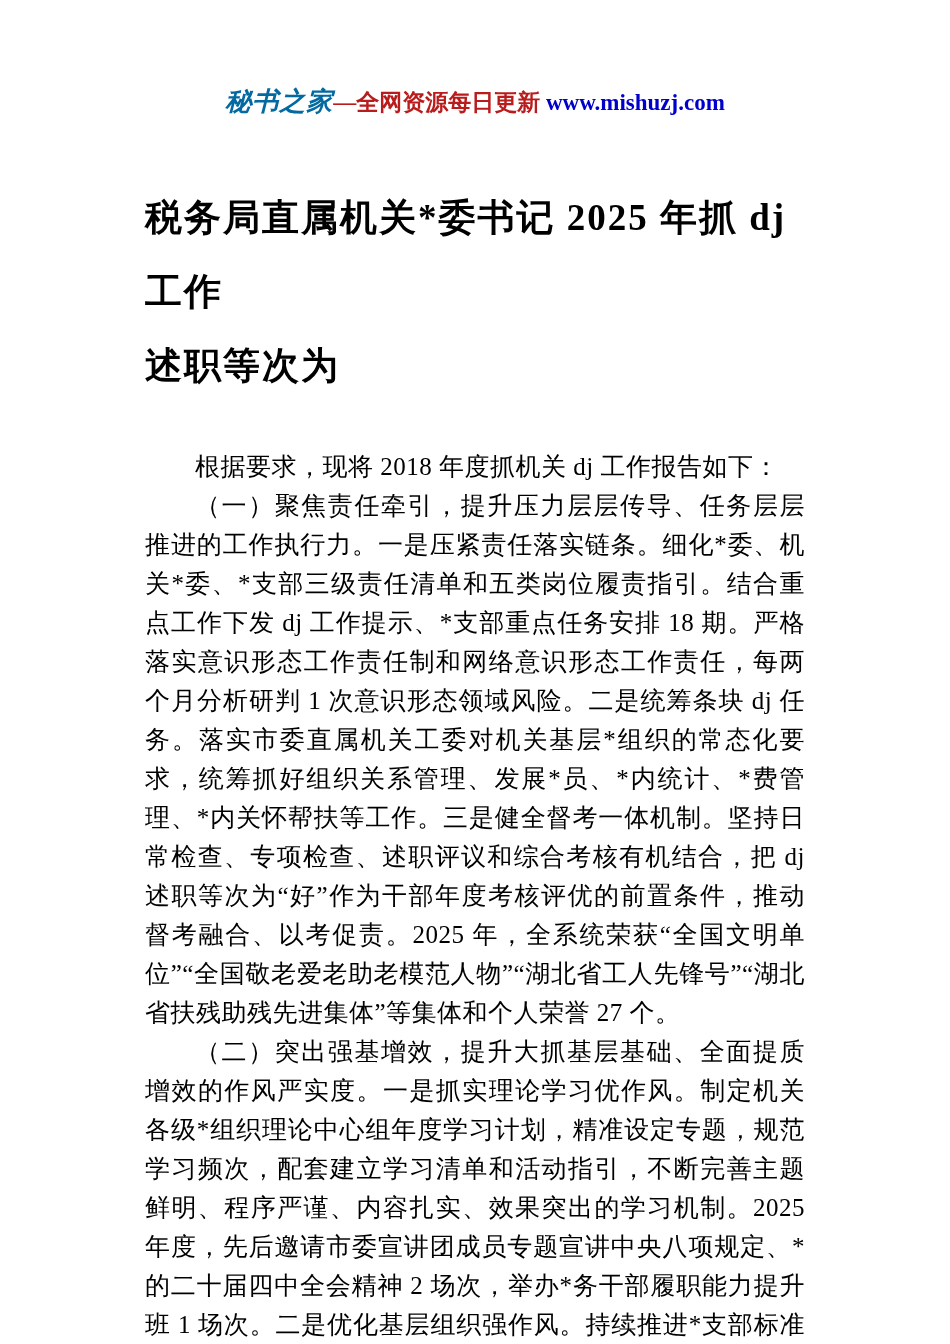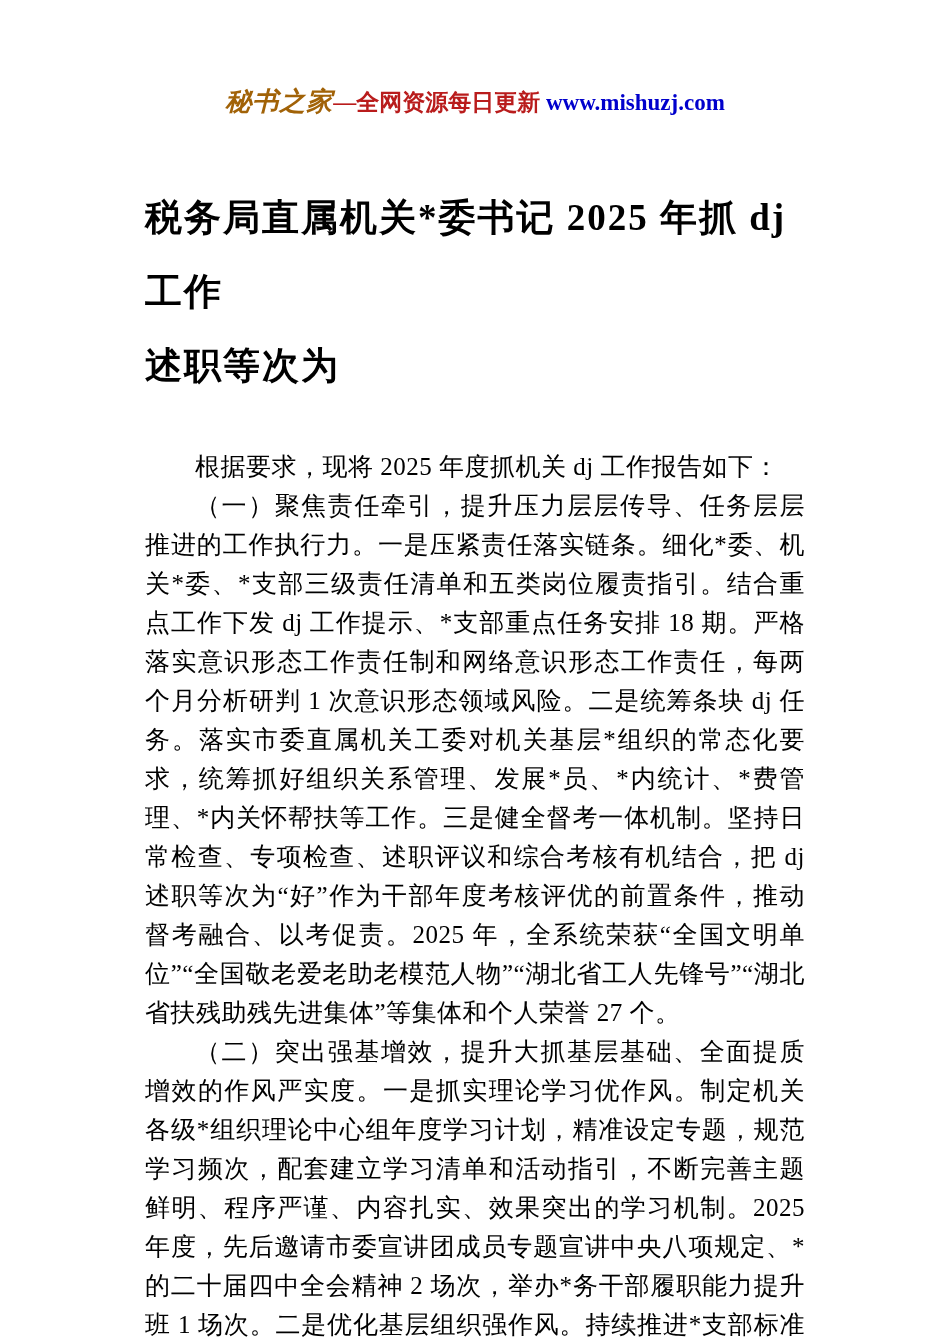--- a/index.html
+++ b/index.html
@@ -25,7 +25,7 @@
     margin: 0 0 62px 0;
   }
   .site-name {
-    color: #a16207;
+    color: #0369a1;
     font-size: 26px;
     font-style: italic;
     letter-spacing: 1px;

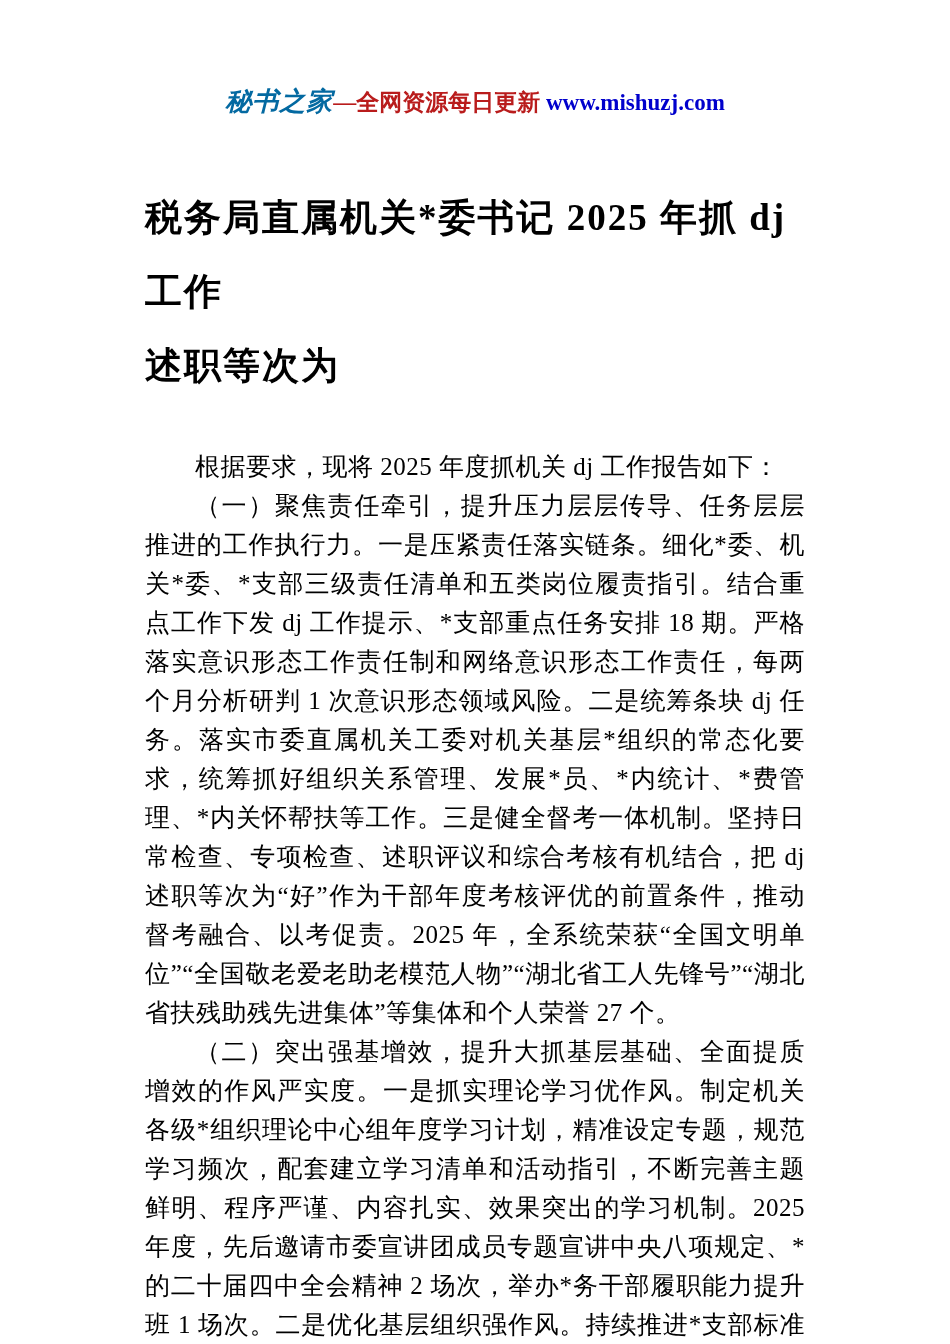--- a/index.html
+++ b/index.html
@@ -70,7 +70,7 @@
   </h1>
 
   <div class="body-text">
-    <p>根据要求，现将 2025 年度抓机关 dj 工作报告如下：</p>
+    <p>根据要求，现将 2018 年度抓机关 dj 工作报告如下：</p>
     <p>（一）聚焦责任牵引，提升压力层层传导、任务层层推进的工作执行力。一是压紧责任落实链条。细化*委、机关*委、*支部三级责任清单和五类岗位履责指引。结合重点工作下发 dj 工作提示、*支部重点任务安排 18 期。严格落实意识形态工作责任制和网络意识形态工作责任，每两个月分析研判 1 次意识形态领域风险。二是统筹条块 dj 任务。落实市委直属机关工委对机关基层*组织的常态化要求，统筹抓好组织关系管理、发展*员、*内统计、*费管理、*内关怀帮扶等工作。三是健全督考一体机制。坚持日常检查、专项检查、述职评议和综合考核有机结合，把 dj 述职等次为“好”作为干部年度考核评优的前置条件，推动督考融合、以考促责。2025 年，全系统荣获“全国文明单位”“全国敬老爱老助老模范人物”“湖北省工人先锋号”“湖北省扶残助残先进集体”等集体和个人荣誉 27 个。</p>
     <p>（二）突出强基增效，提升大抓基层基础、全面提质增效的作风严实度。一是抓实理论学习优作风。制定机关各级*组织理论中心组年度学习计划，精准设定专题，规范学习频次，配套建立学习清单和活动指引，不断完善主题鲜明、程序严谨、内容扎实、效果突出的学习机制。2025 年度，先后邀请市委宣讲团成员专题宣讲中央八项规定、*的二十届四中全会精神 2 场次，举办*务干部履职能力提升班 1 场次。二是优化基层组织强作风。持续推进*支部标准化规范化建设，全年共整建制转出 4 个*支部（总支），撤</p>
   </div>

